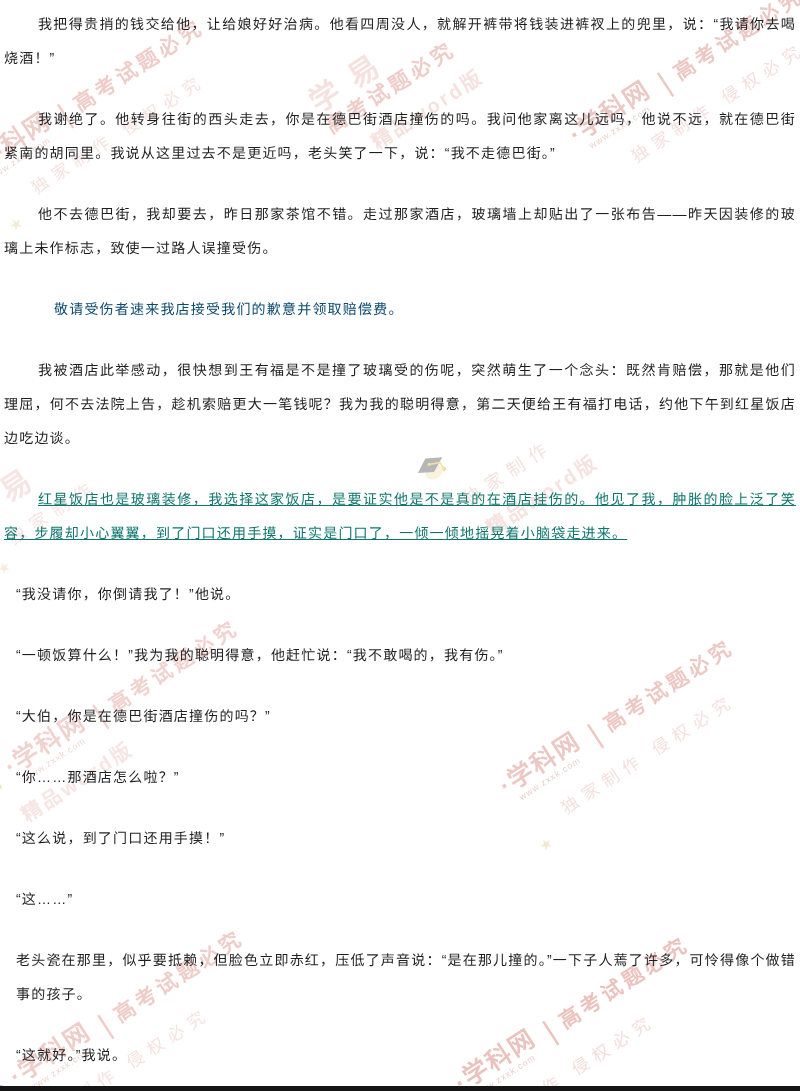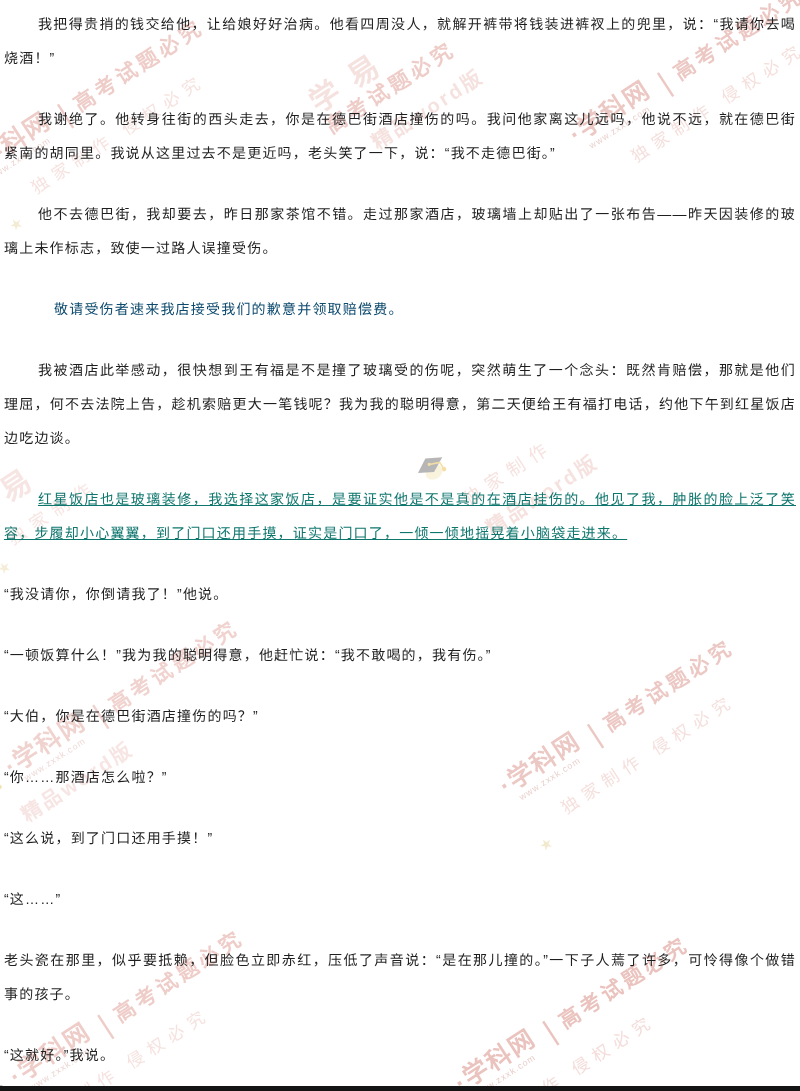--- a/index.html
+++ b/index.html
@@ -30,7 +30,7 @@
   }
   .ind-2em{text-indent:34px;}
   .ind-3em{text-indent:50px;}
-  .ind-none{text-indent:0;}
+  .ind-none{text-indent:0;margin-left:12px;}
   
   .watermark-layer{
     position:absolute;

